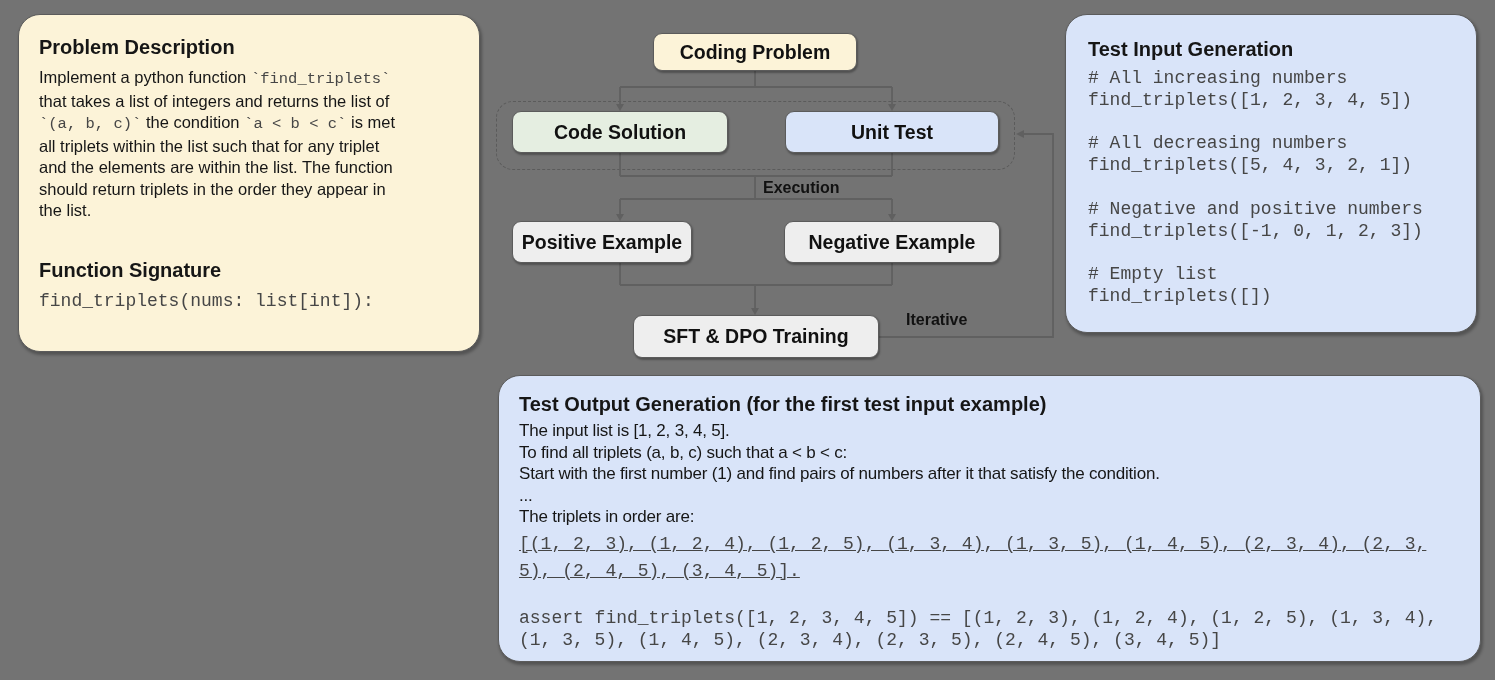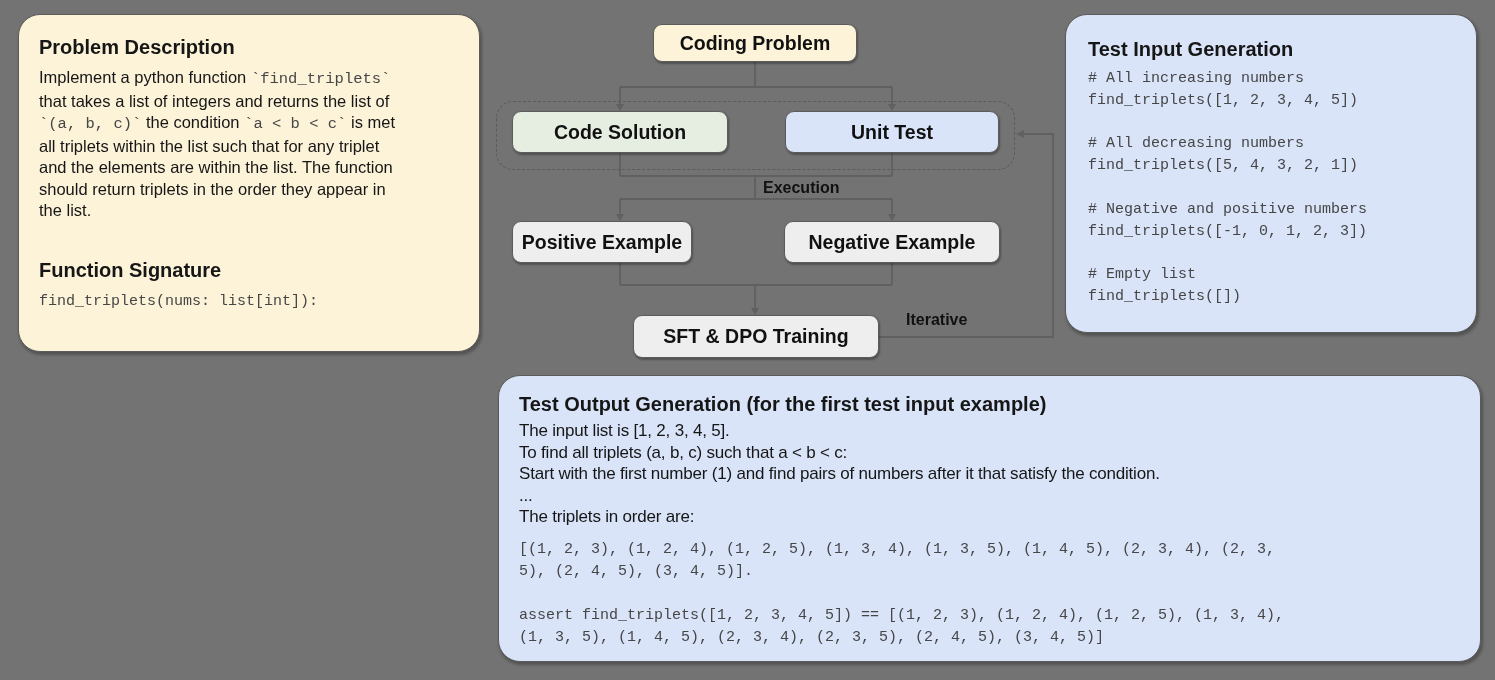--- a/index.html
+++ b/index.html
@@ -186,7 +186,7 @@
     <polygon class="head" points="1024,130 1024,138 1016,134"></polygon>
   </svg>
 
-  <div class="node node--cream" style="left:653px; top:24px; width:204px; height:38px;">Coding Problem</div>
+  <div class="node node--cream" style="left:653px; top:33px; width:204px; height:38px;">Coding Problem</div>
 
   <div class="node node--green" style="left:512px; top:111px; width:216px; height:42px;">Code Solution</div>
 

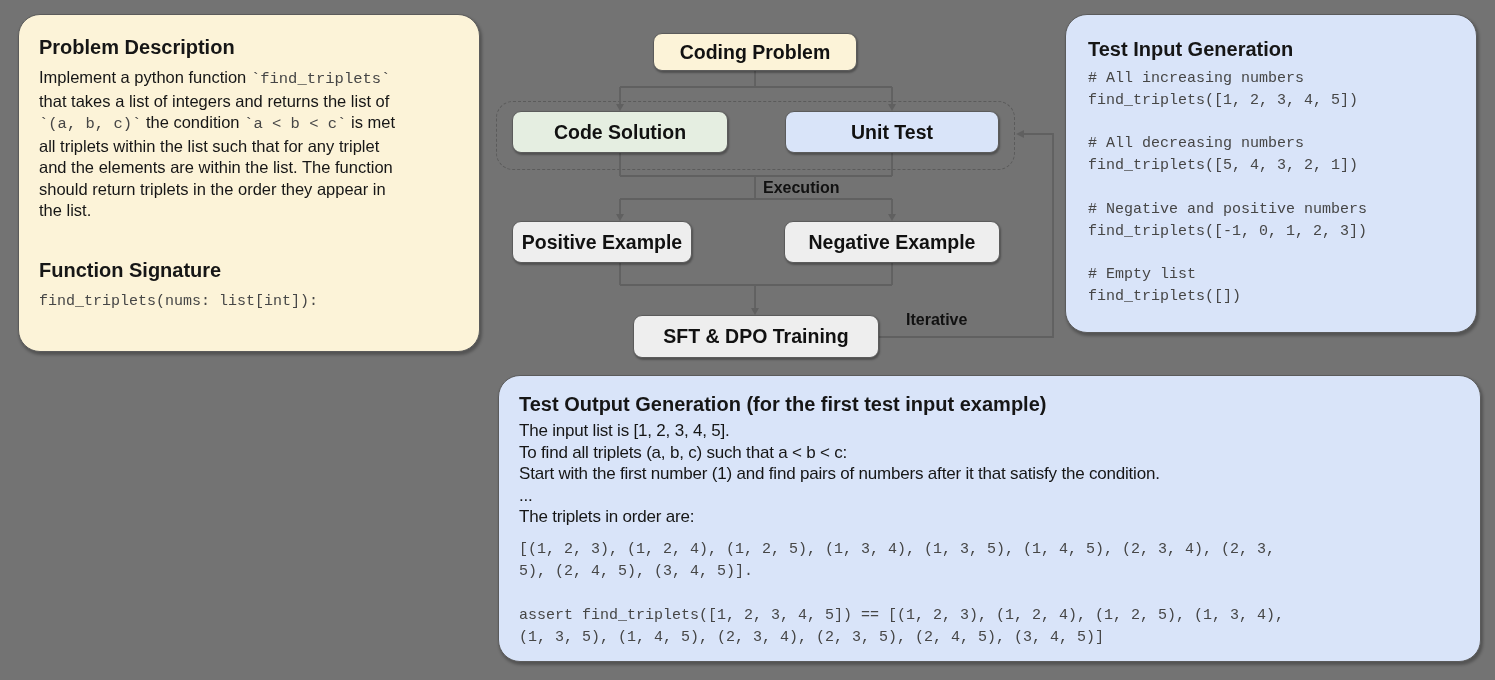--- a/index.html
+++ b/index.html
@@ -53,7 +53,7 @@
   .code-block {
     margin: 0;
     font-family: "Liberation Mono", monospace;
-    font-size: 15px;
+    font-size: 18px;
     line-height: 21.8px;
     color: var(--code_text, #464646);
     white-space: pre-wrap;

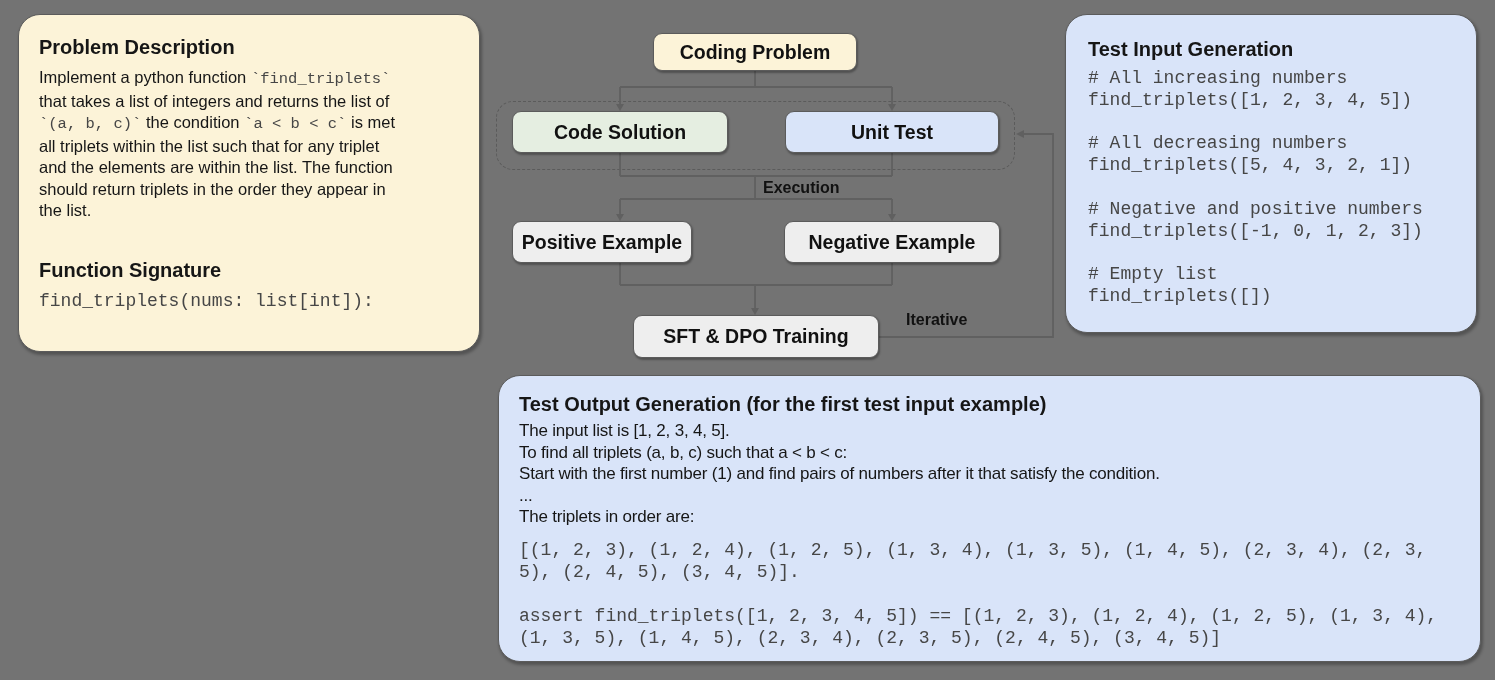--- a/index.html
+++ b/index.html
@@ -71,7 +71,7 @@
     white-space: pre;
     color: var(--text, #161616);
   }
-  .code-block--list   { margin-top: 11px;  line-height: 22px; }
+  .code-block--list   { margin-top: 3px;  line-height: 27px; text-decoration: underline; }
   .code-block--assert { margin-top: 22px; line-height: 22px; }
 
   

